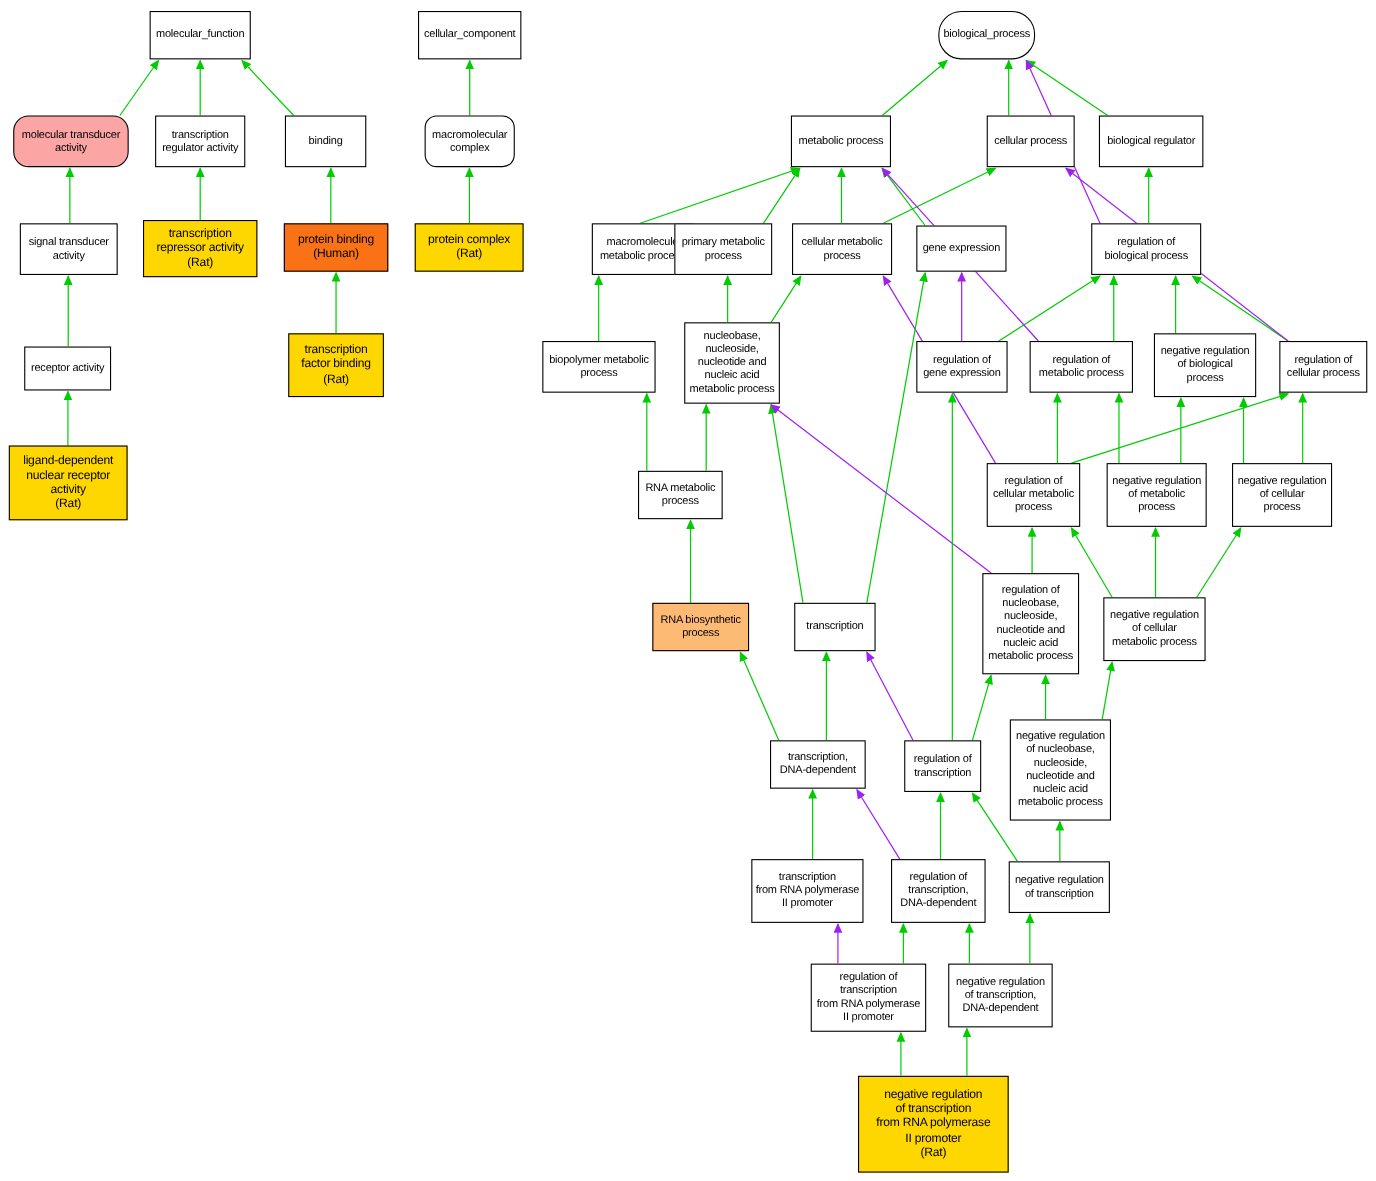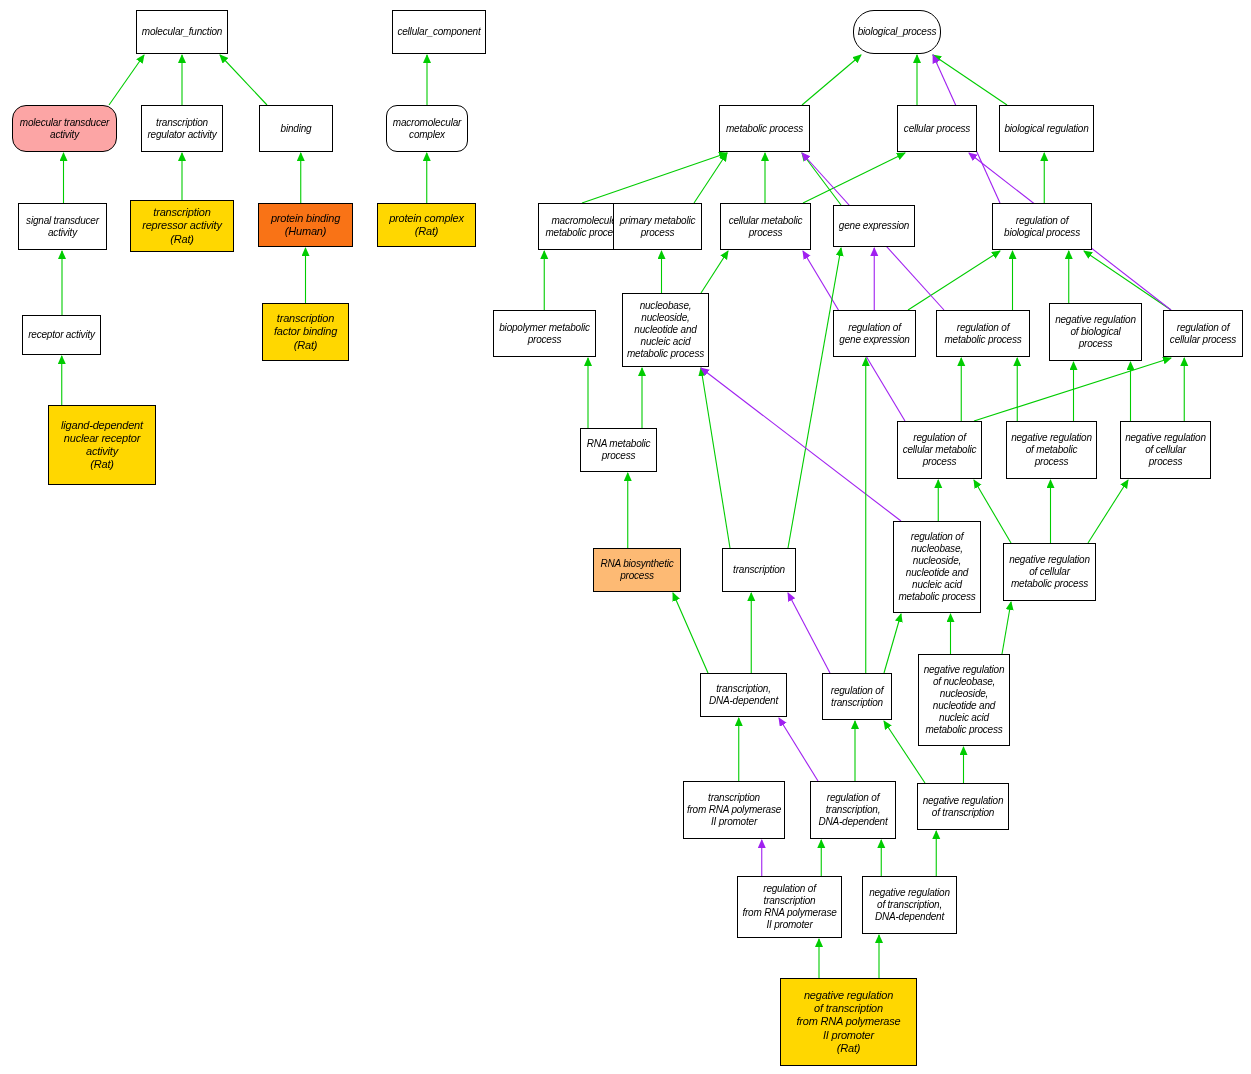--- a/index.html
+++ b/index.html
@@ -34,7 +34,6 @@
     line-height: 1.2;
     letter-spacing: -0.2px;
     color: #000000;
-    font-style: italic;
   }
   .node.hl .node-label {
     font-size: 11px;

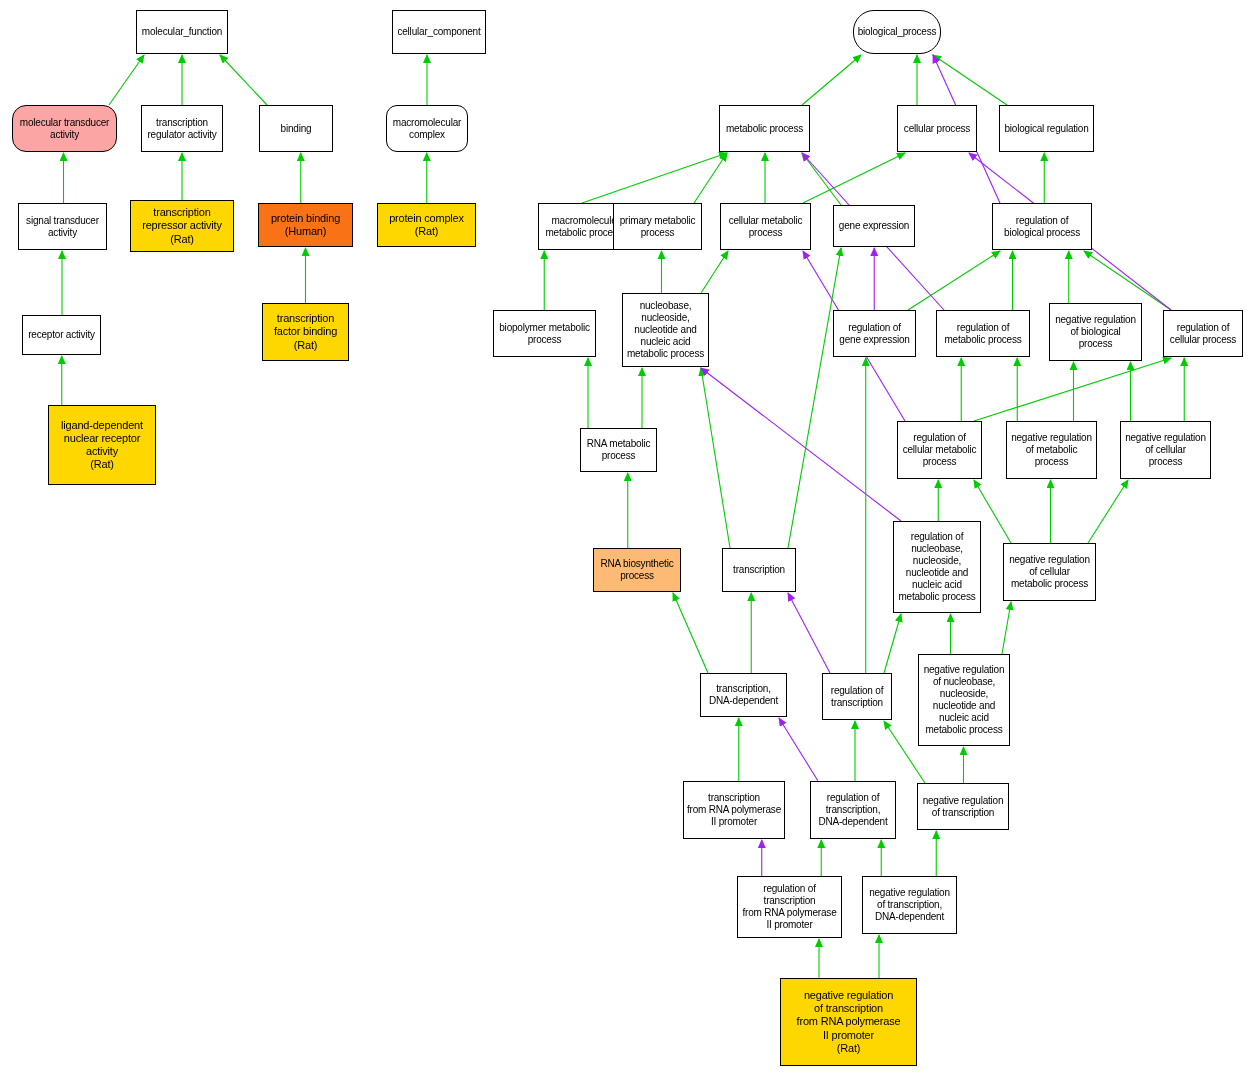--- a/index.html
+++ b/index.html
@@ -123,7 +123,7 @@
 <div class="node" style="left: 136px; top: 10px; width: 92px; height: 44px; background: rgb(255, 255, 255);">
       <span class="node-label">molecular_function</span>
     </div>
-    <div class="node" style="left: 380px; top: 10px; width: 94px; height: 44px; background: rgb(255, 255, 255); margin-left: 12px;">
+    <div class="node" style="left: 380px; top: 10px; width: 94px; height: 44px; background: rgb(255, 255, 255);">
       <span class="node-label">cellular_component</span>
     </div>
     <div class="node" style="left: 853px; top: 10px; width: 88px; height: 44px; background: rgb(255, 255, 255); border-radius: 21px;">

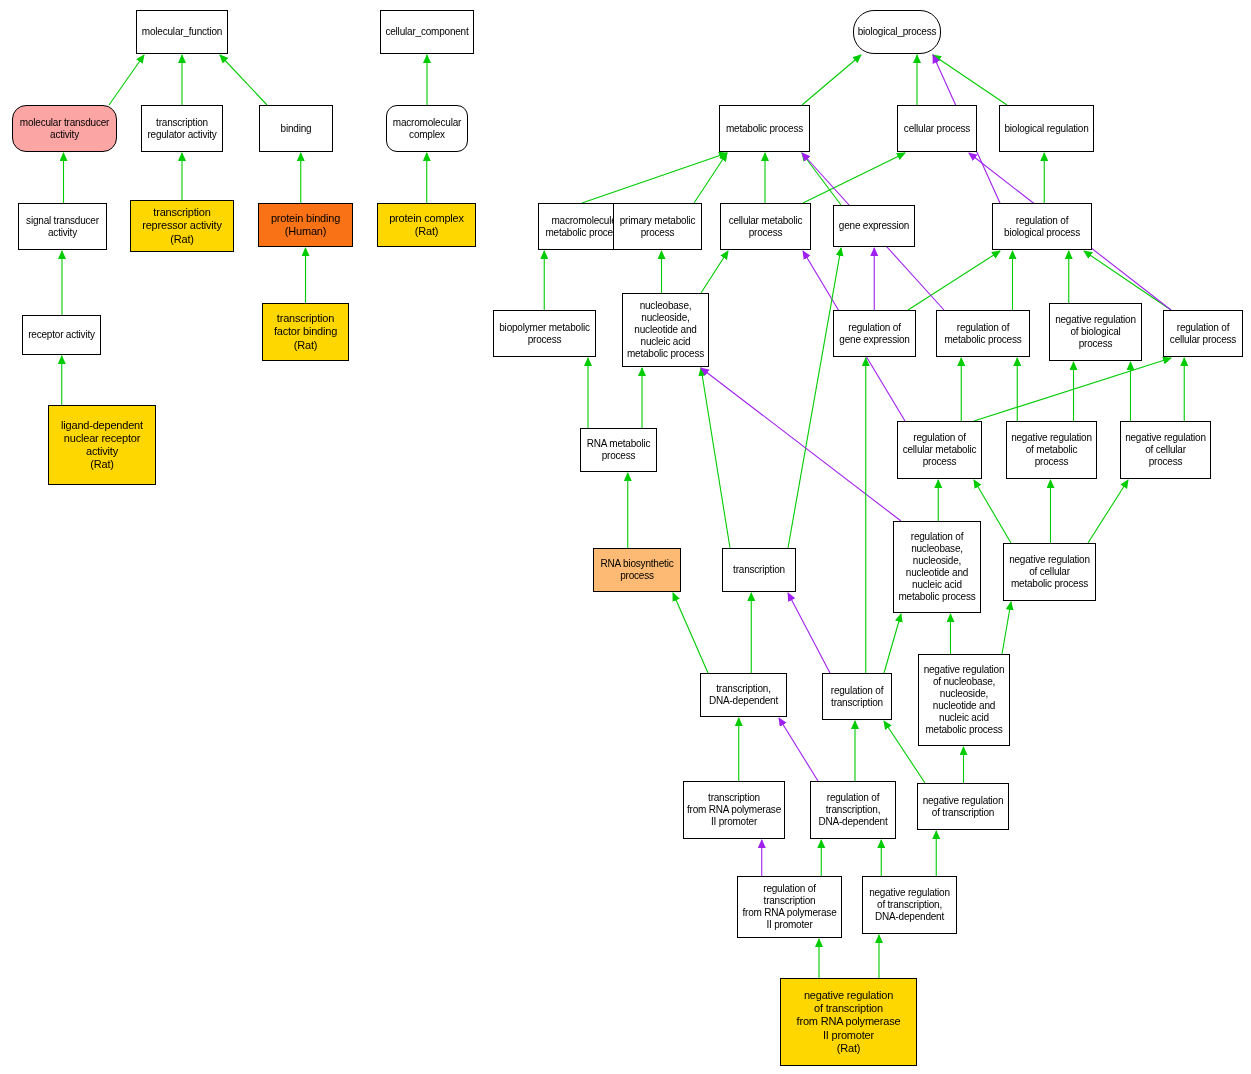--- a/index.html
+++ b/index.html
@@ -151,7 +151,7 @@
       <span class="node-label">cellular process</span>
     </div>
     <div class="node" style="left: 999px; top: 105px; width: 95px; height: 47px; background: rgb(255, 255, 255);">
-      <span class="node-label">biological regulation</span>
+      <span class="node-label">biological regulator</span>
     </div>
     <div class="node" style="left: 18px; top: 203px; width: 89px; height: 47px; background: rgb(255, 255, 255);">
       <span class="node-label">signal transducer

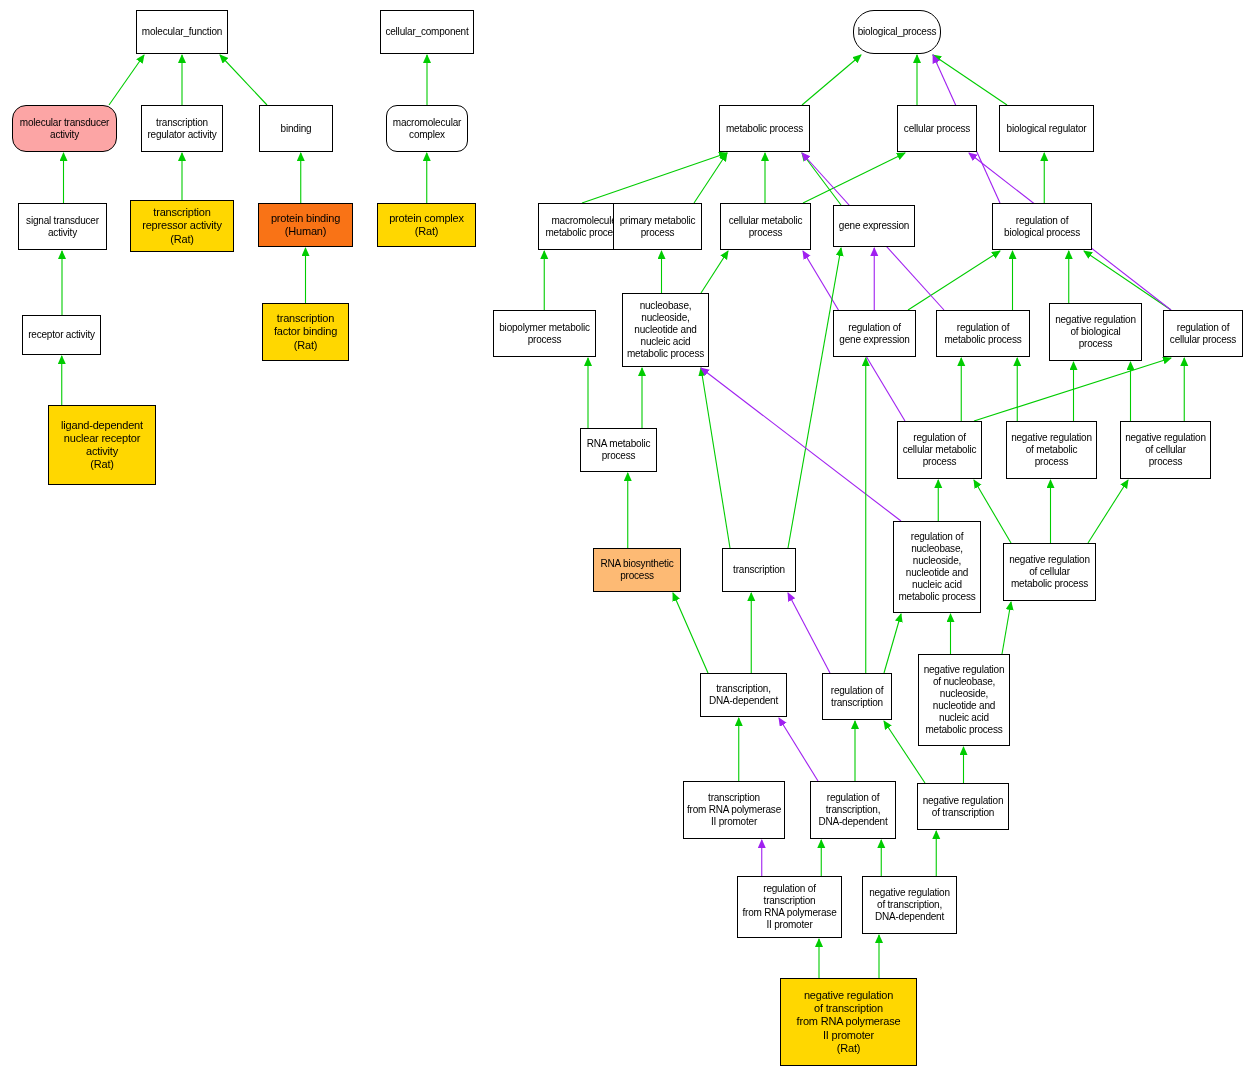--- a/index.html
+++ b/index.html
@@ -225,7 +225,7 @@
       <span class="node-label">regulation of
 cellular process</span>
     </div>
-    <div class="node hl" style="left: 8px; top: 405px; width: 108px; height: 80px; background: rgb(255, 215, 0); margin-left: 40px;">
+    <div class="node hl" style="left: 8px; top: 405px; width: 108px; height: 68px; background: rgb(255, 215, 0);">
       <span class="node-label">ligand-dependent
 nuclear receptor
 activity

